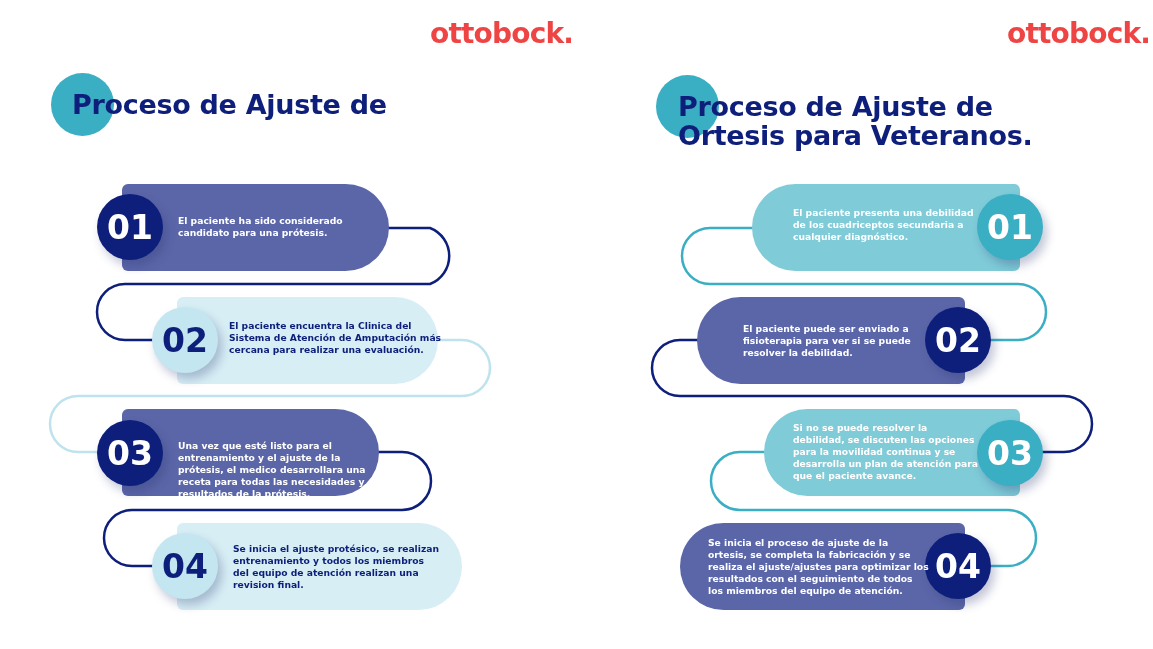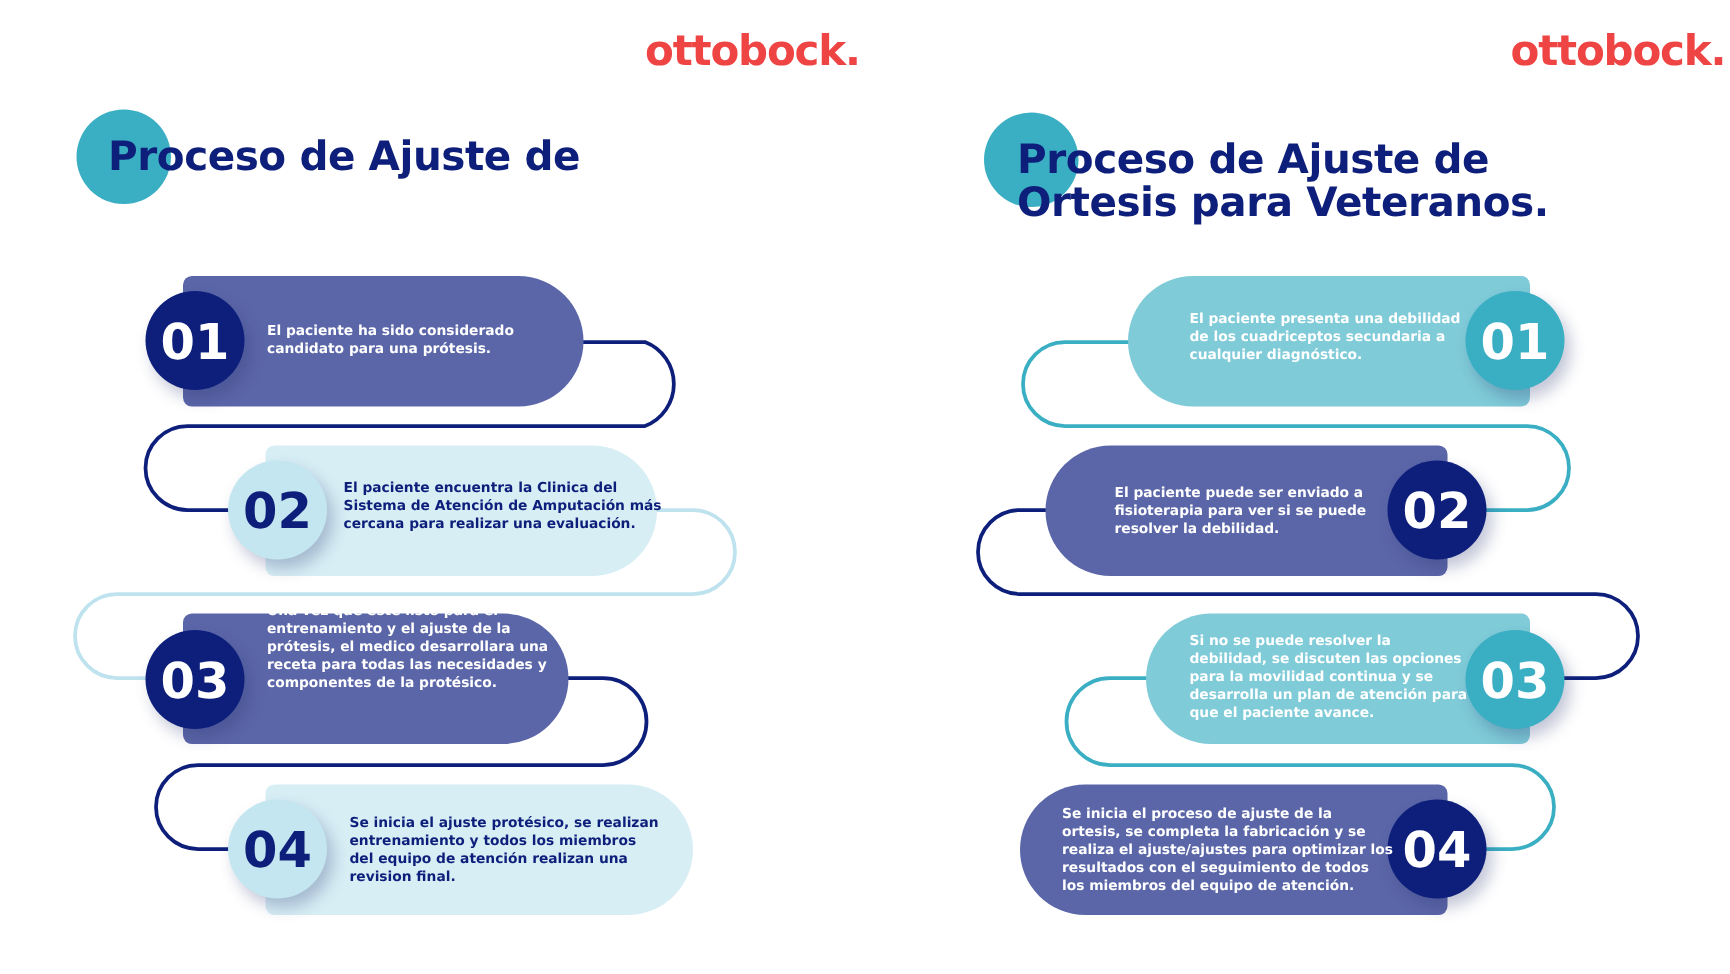--- a/index.html
+++ b/index.html
@@ -58,7 +58,7 @@
 
 <div class="pill left c-purple" style="left:122px;top:409px;width:257px;height:87px;"></div>
 <div class="circle k-navy" style="left:97px;top:420px;">03</div>
-<div class="txt" style="left:178px;top:402px;color:#fff;">
+<div class="txt" style="left:178px;top:440px;color:#fff;">
   <div>Una vez que esté listo para el</div>
   <div>entrenamiento y el ajuste de la</div>
   <div>prótesis, el medico desarrollara una</div>

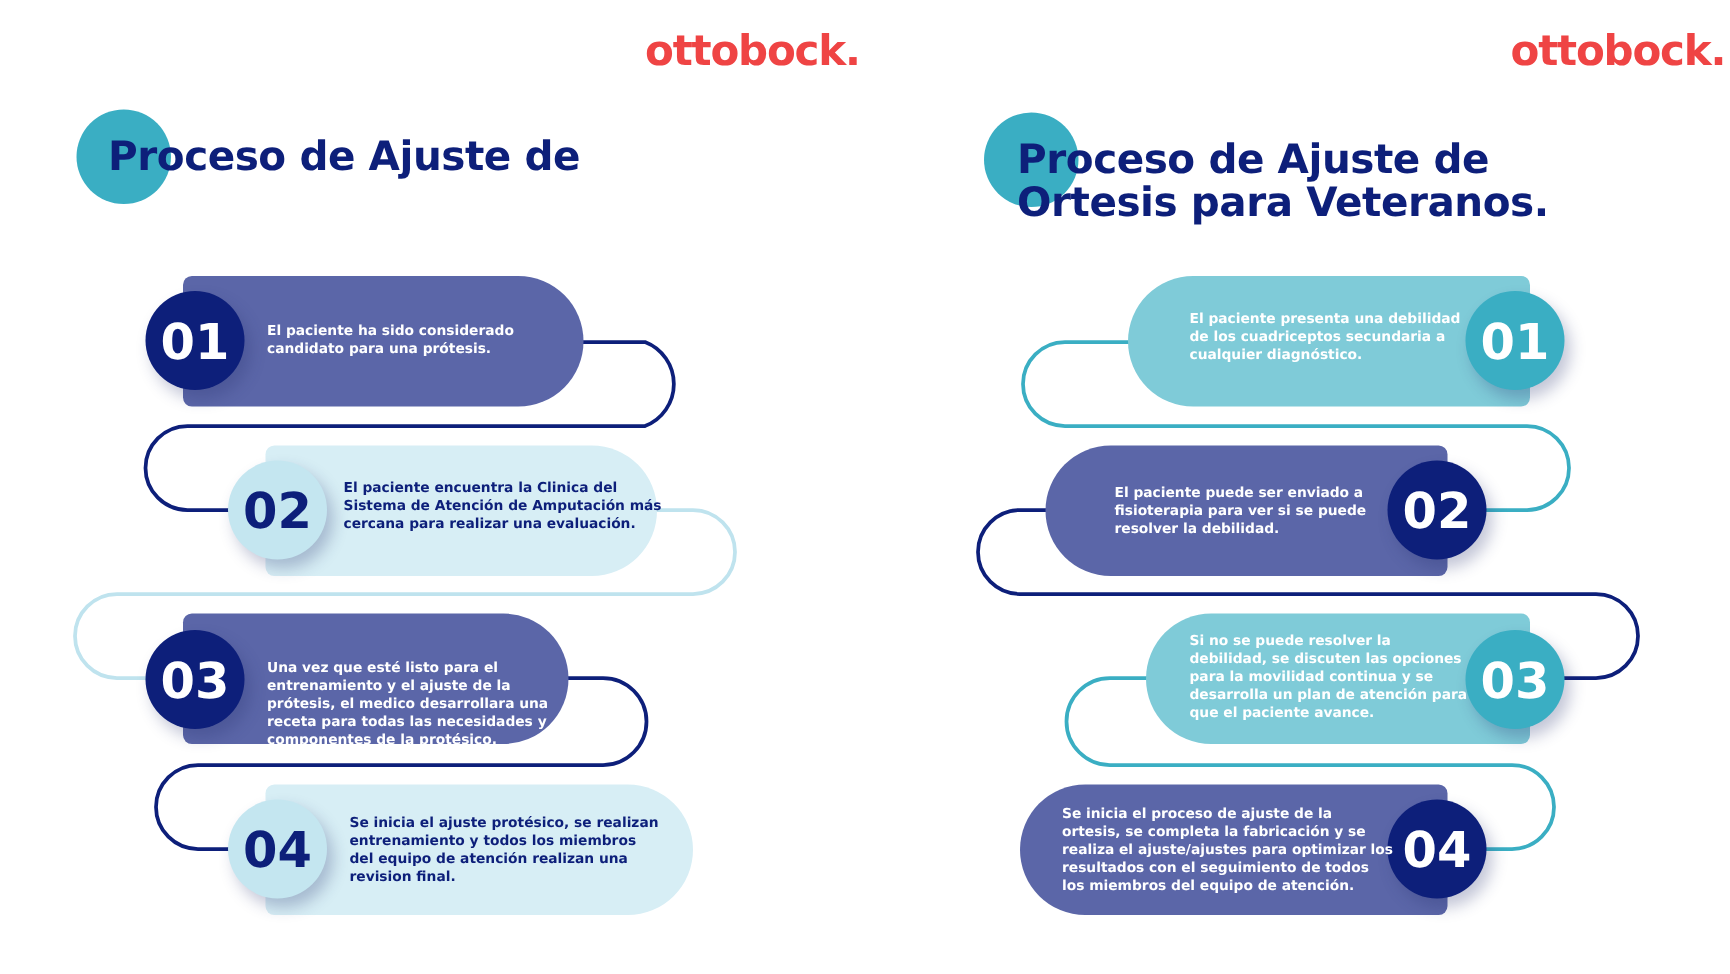--- a/index.html
+++ b/index.html
@@ -63,7 +63,7 @@
   <div>entrenamiento y el ajuste de la</div>
   <div>prótesis, el medico desarrollara una</div>
   <div>receta para todas las necesidades y</div>
-  <div>componentes de la protésico.</div>
+  <div>resultados de la prótesis.</div>
 </div>
 
 <div class="pill left c-light" style="left:177px;top:523px;width:285px;height:87px;"></div>

